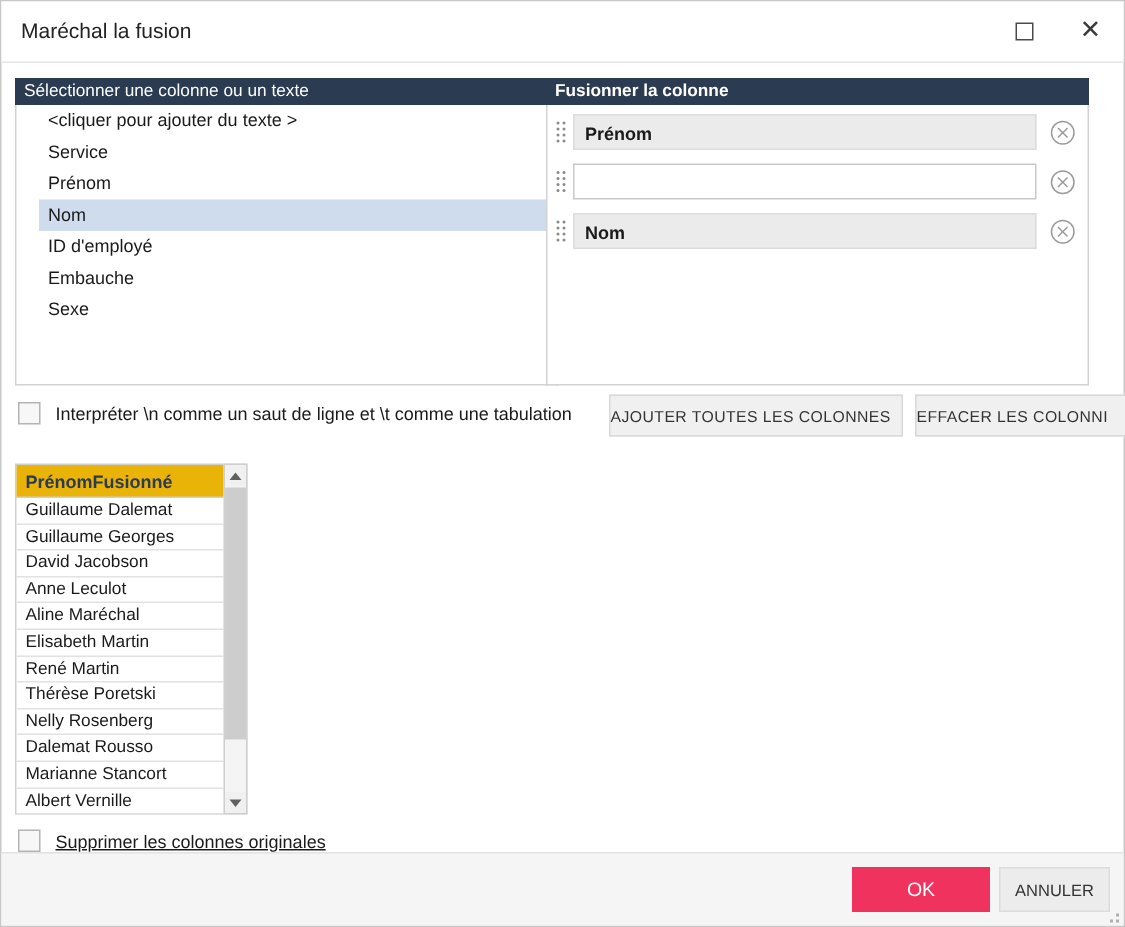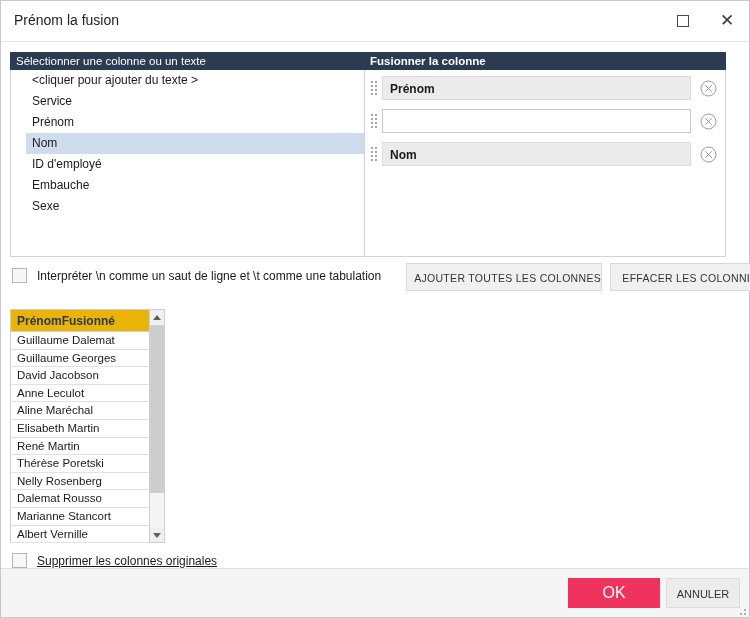--- a/index.html
+++ b/index.html
@@ -372,7 +372,7 @@
 <div class="window">
 
   <div class="titlebar">
-    <div class="titlebar-text">Prénom la fusion</div>
+    <div class="titlebar-text">Maréchal la fusion</div>
     <div class="win-btn btn-maximize">
       <div class="sq"></div>
     </div>

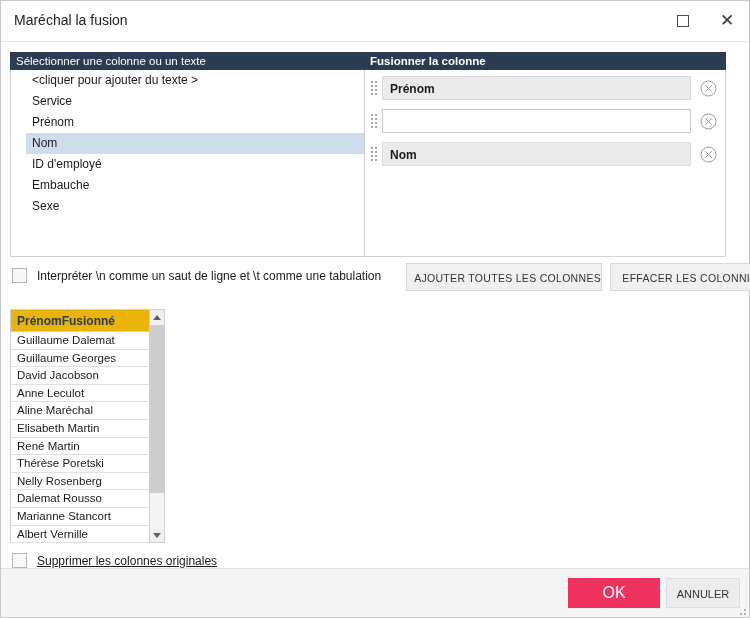--- a/index.html
+++ b/index.html
@@ -218,7 +218,7 @@
     border: 1px solid #d8d8d8;
     color: #333333;
     font-size: 10.5px;
-    text-align: right;
+    text-align: left;
     letter-spacing: 0.3px;
     cursor: default;
     overflow: hidden;

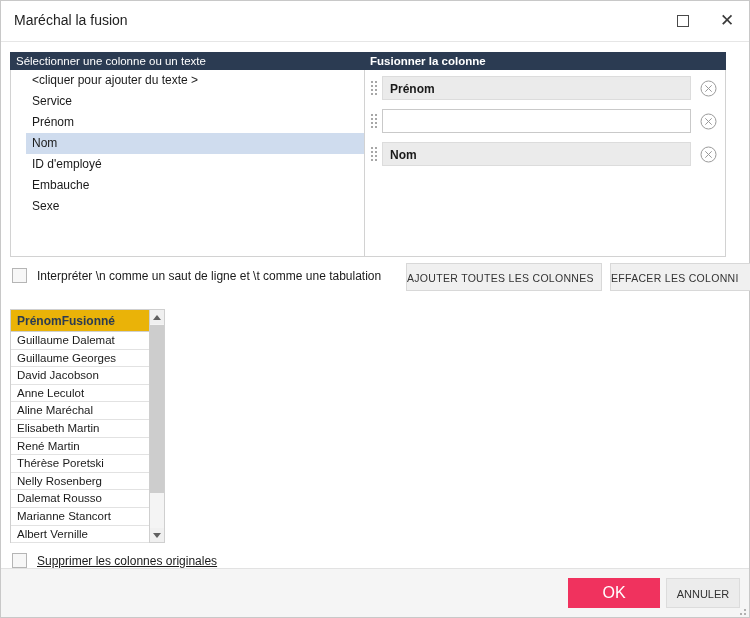--- a/index.html
+++ b/index.html
@@ -332,7 +332,7 @@
     text-align: center;
     background: #f0325e;
     color: #ffffff;
-    font-size: 16px;
+    font-size: 13px;
     border: none;
     cursor: default;
   }

